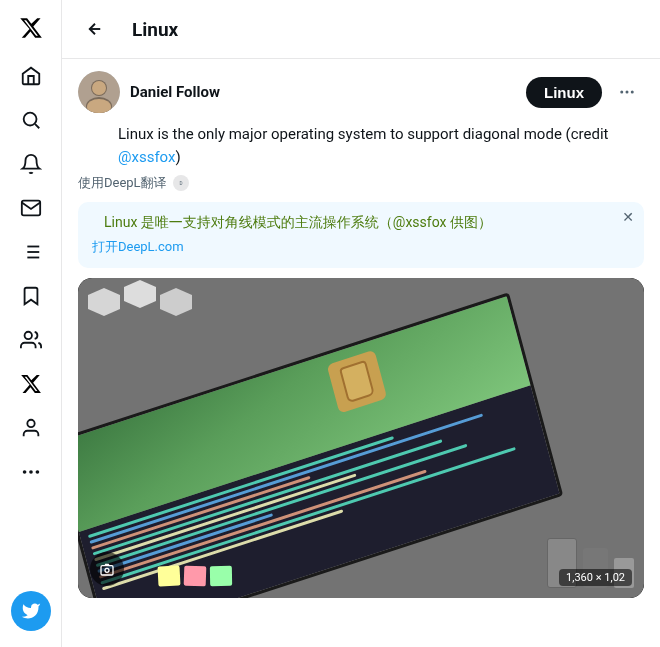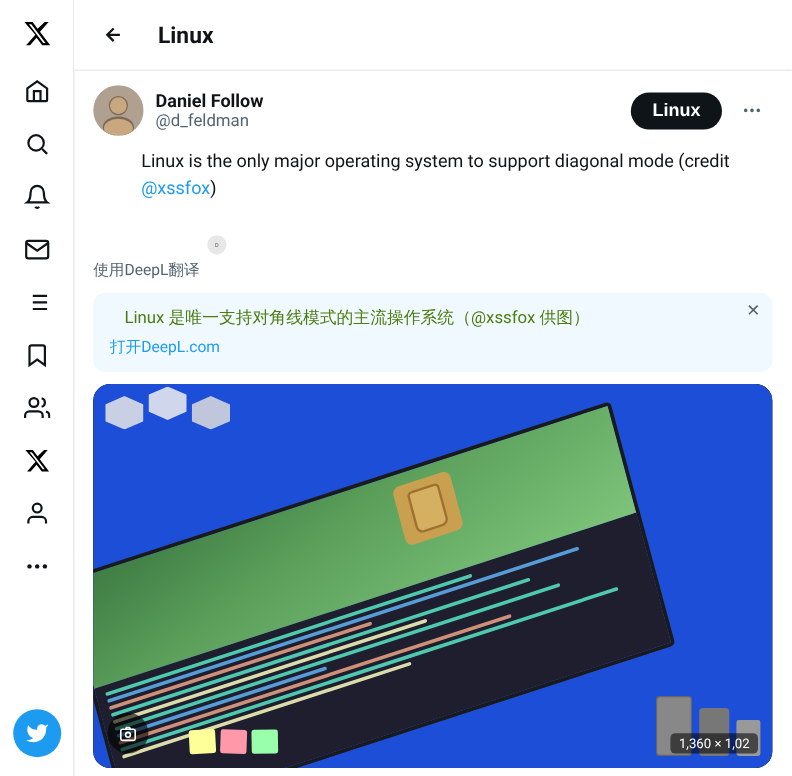--- a/index.html
+++ b/index.html
@@ -422,7 +422,6 @@
       </div>
       <div class="user-info">
         <div class="user-name">Daniel Follow</div>
-        <div class="user-handle">@d_feldman</div>
       </div>
       <div class="user-actions">
         <button class="follow-btn">Linux</button>

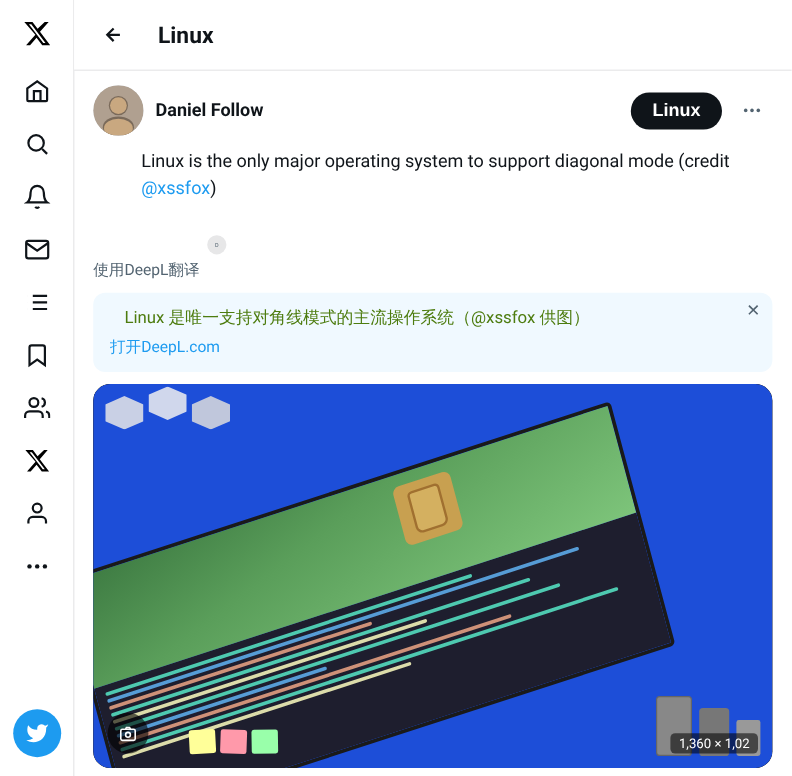--- a/index.html
+++ b/index.html
@@ -195,7 +195,6 @@
     .translate-text {
       font-size: 13px;
       color: #536471;
-      margin-top: 42px;
     }
     .translate-icon {
       width: 16px;

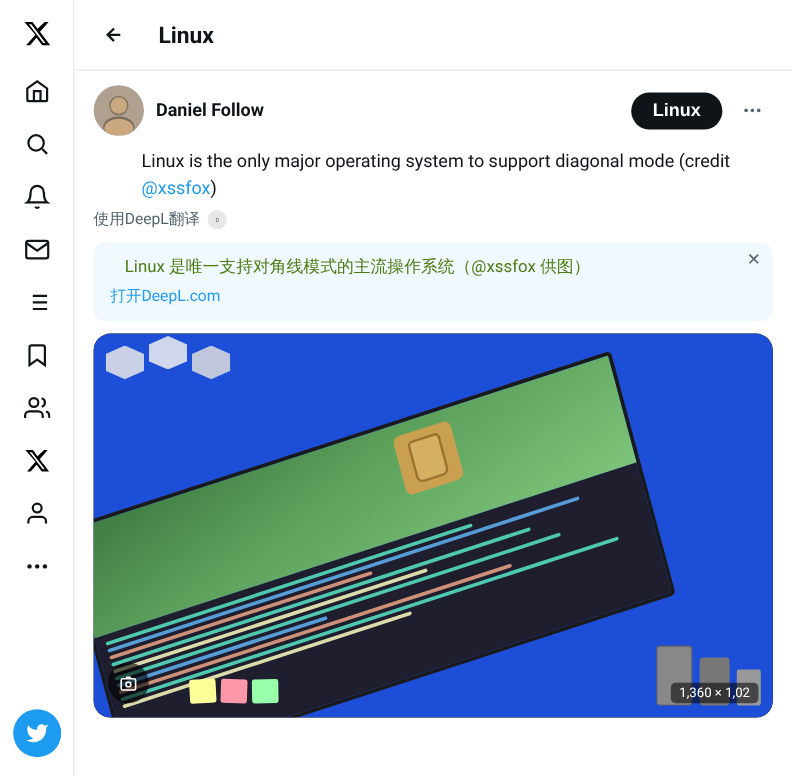--- a/index.html
+++ b/index.html
@@ -279,7 +279,7 @@
     .monitor-image {
       width: 100%;
       height: 320px;
-      background: #1d4ed8;
+      background: #737373;
       position: relative;
       overflow: hidden;
       border-radius: 14px;

